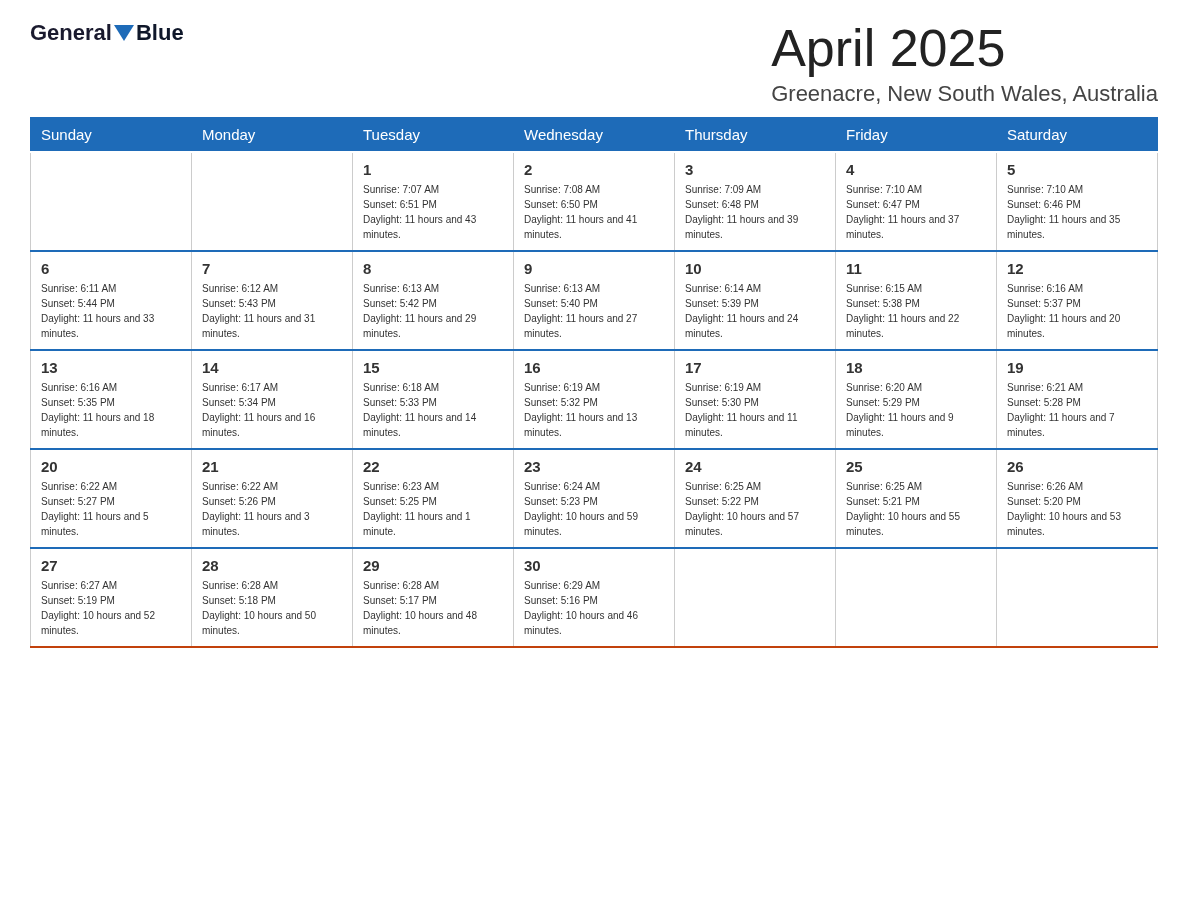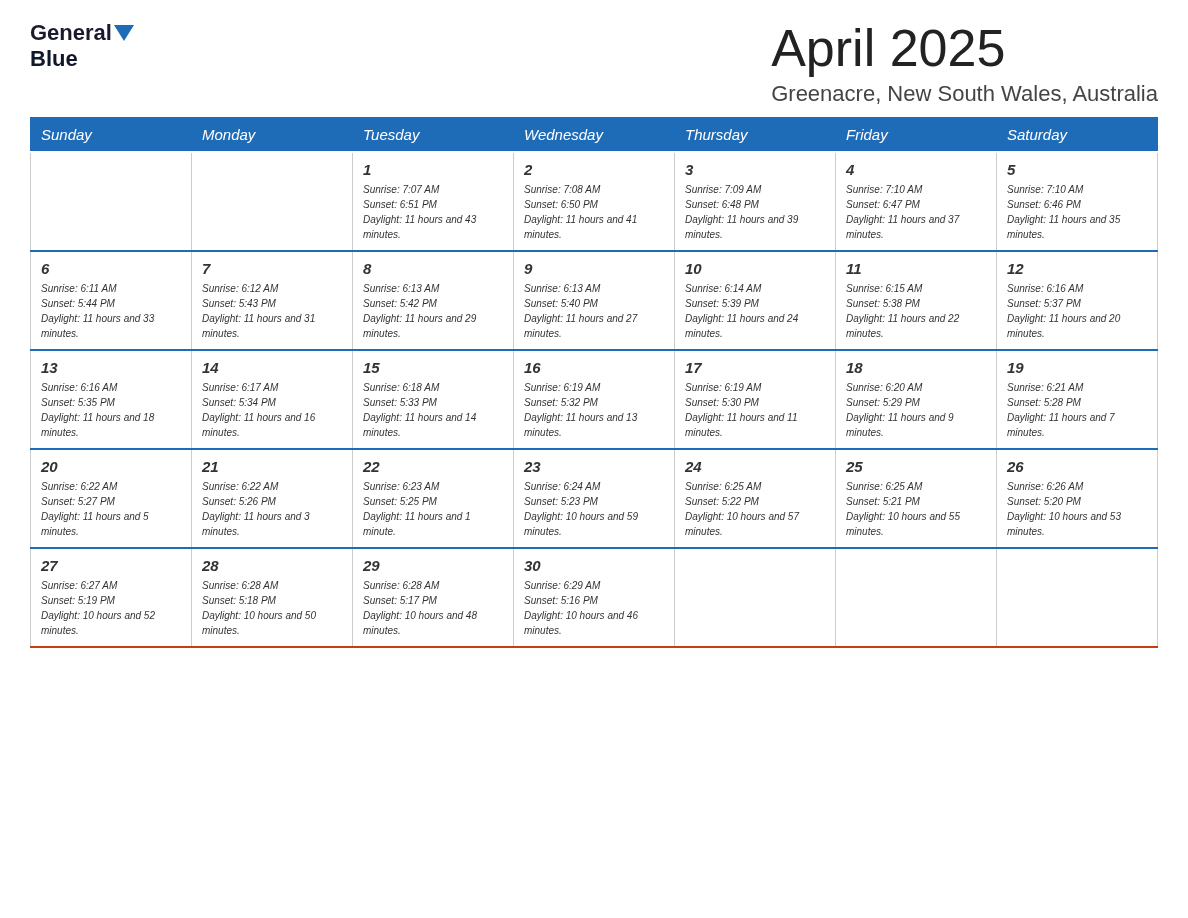--- a/index.html
+++ b/index.html
@@ -19,7 +19,7 @@
     }
     .logo {
       display: flex;
-      flex-direction: column;
+      flex-direction: row;
       align-items: flex-start;
     }
     .logo-text {

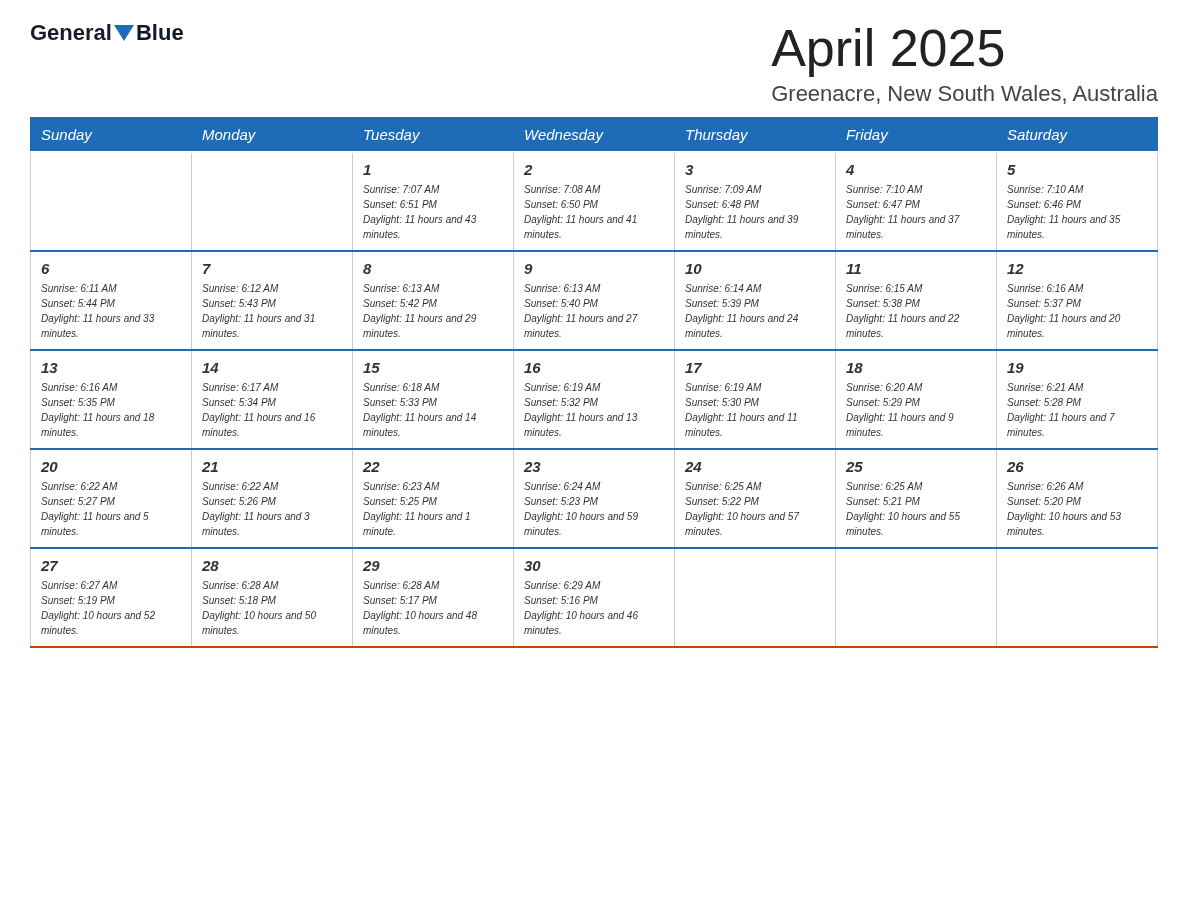--- a/index.html
+++ b/index.html
@@ -63,7 +63,6 @@
       width: 100%;
       border-collapse: collapse;
       margin-top: 6px;
-      font-style: italic;
     }
     .calendar th {
       background-color: #1e6bb8;

